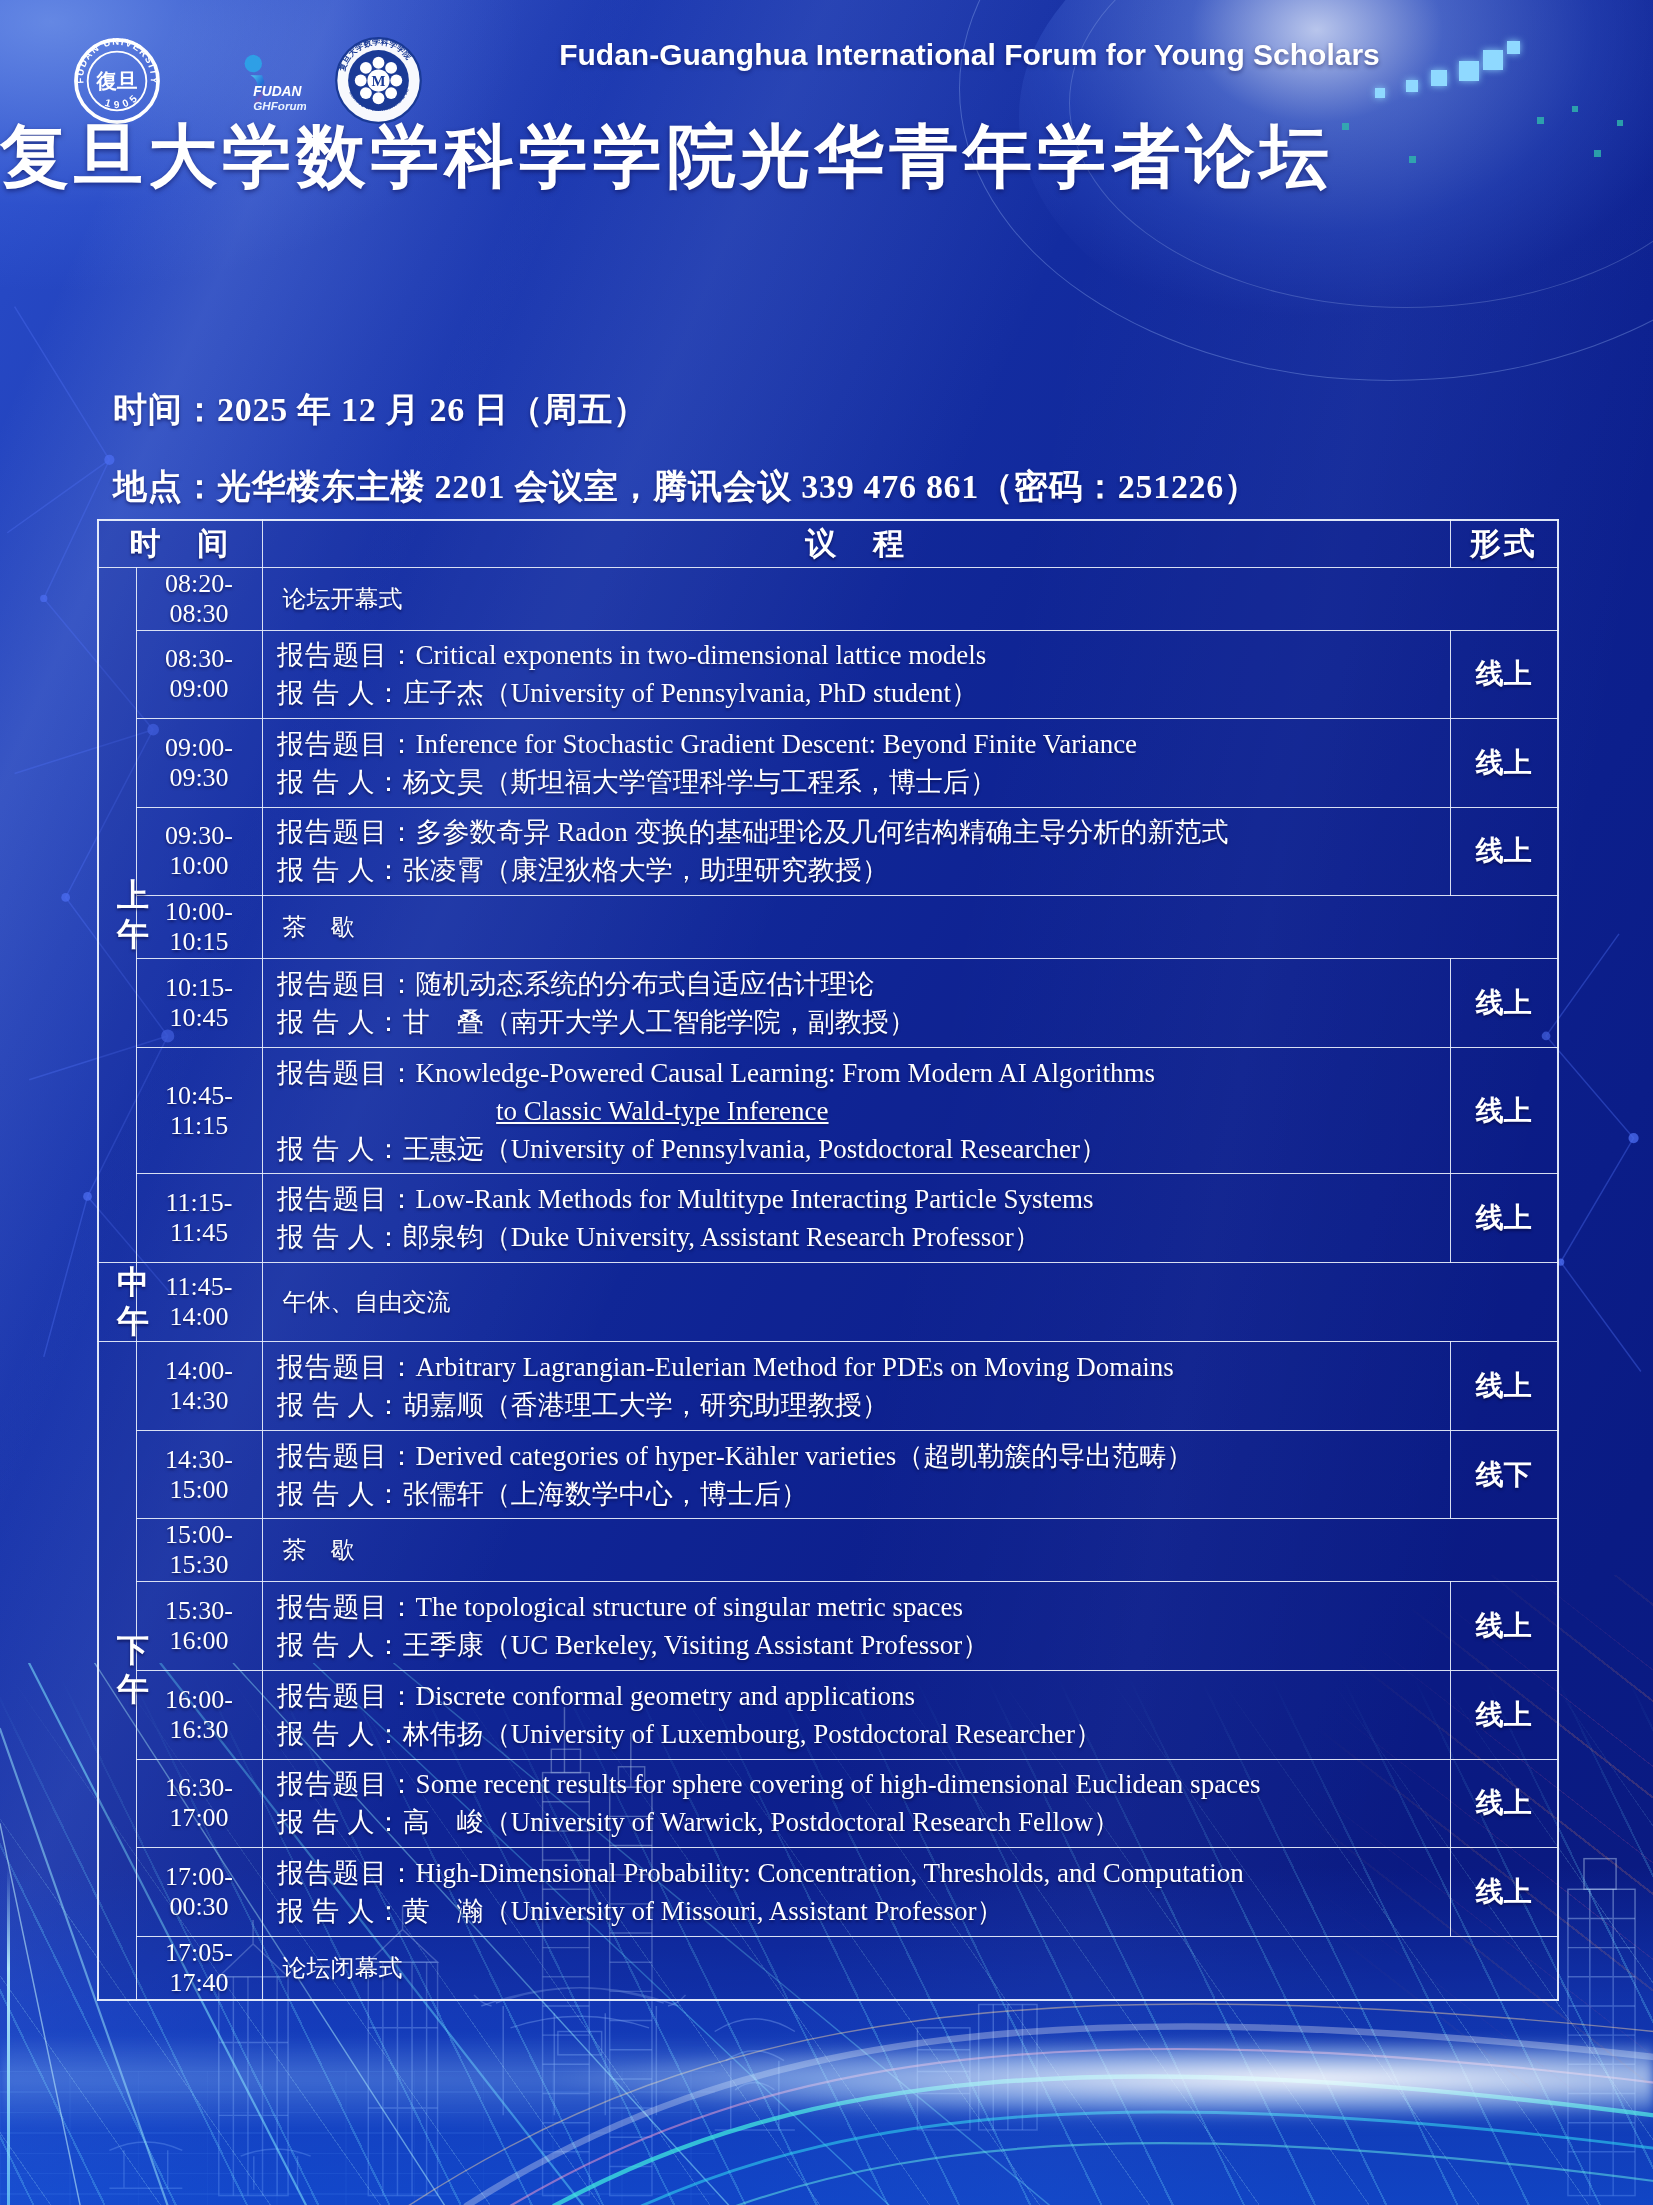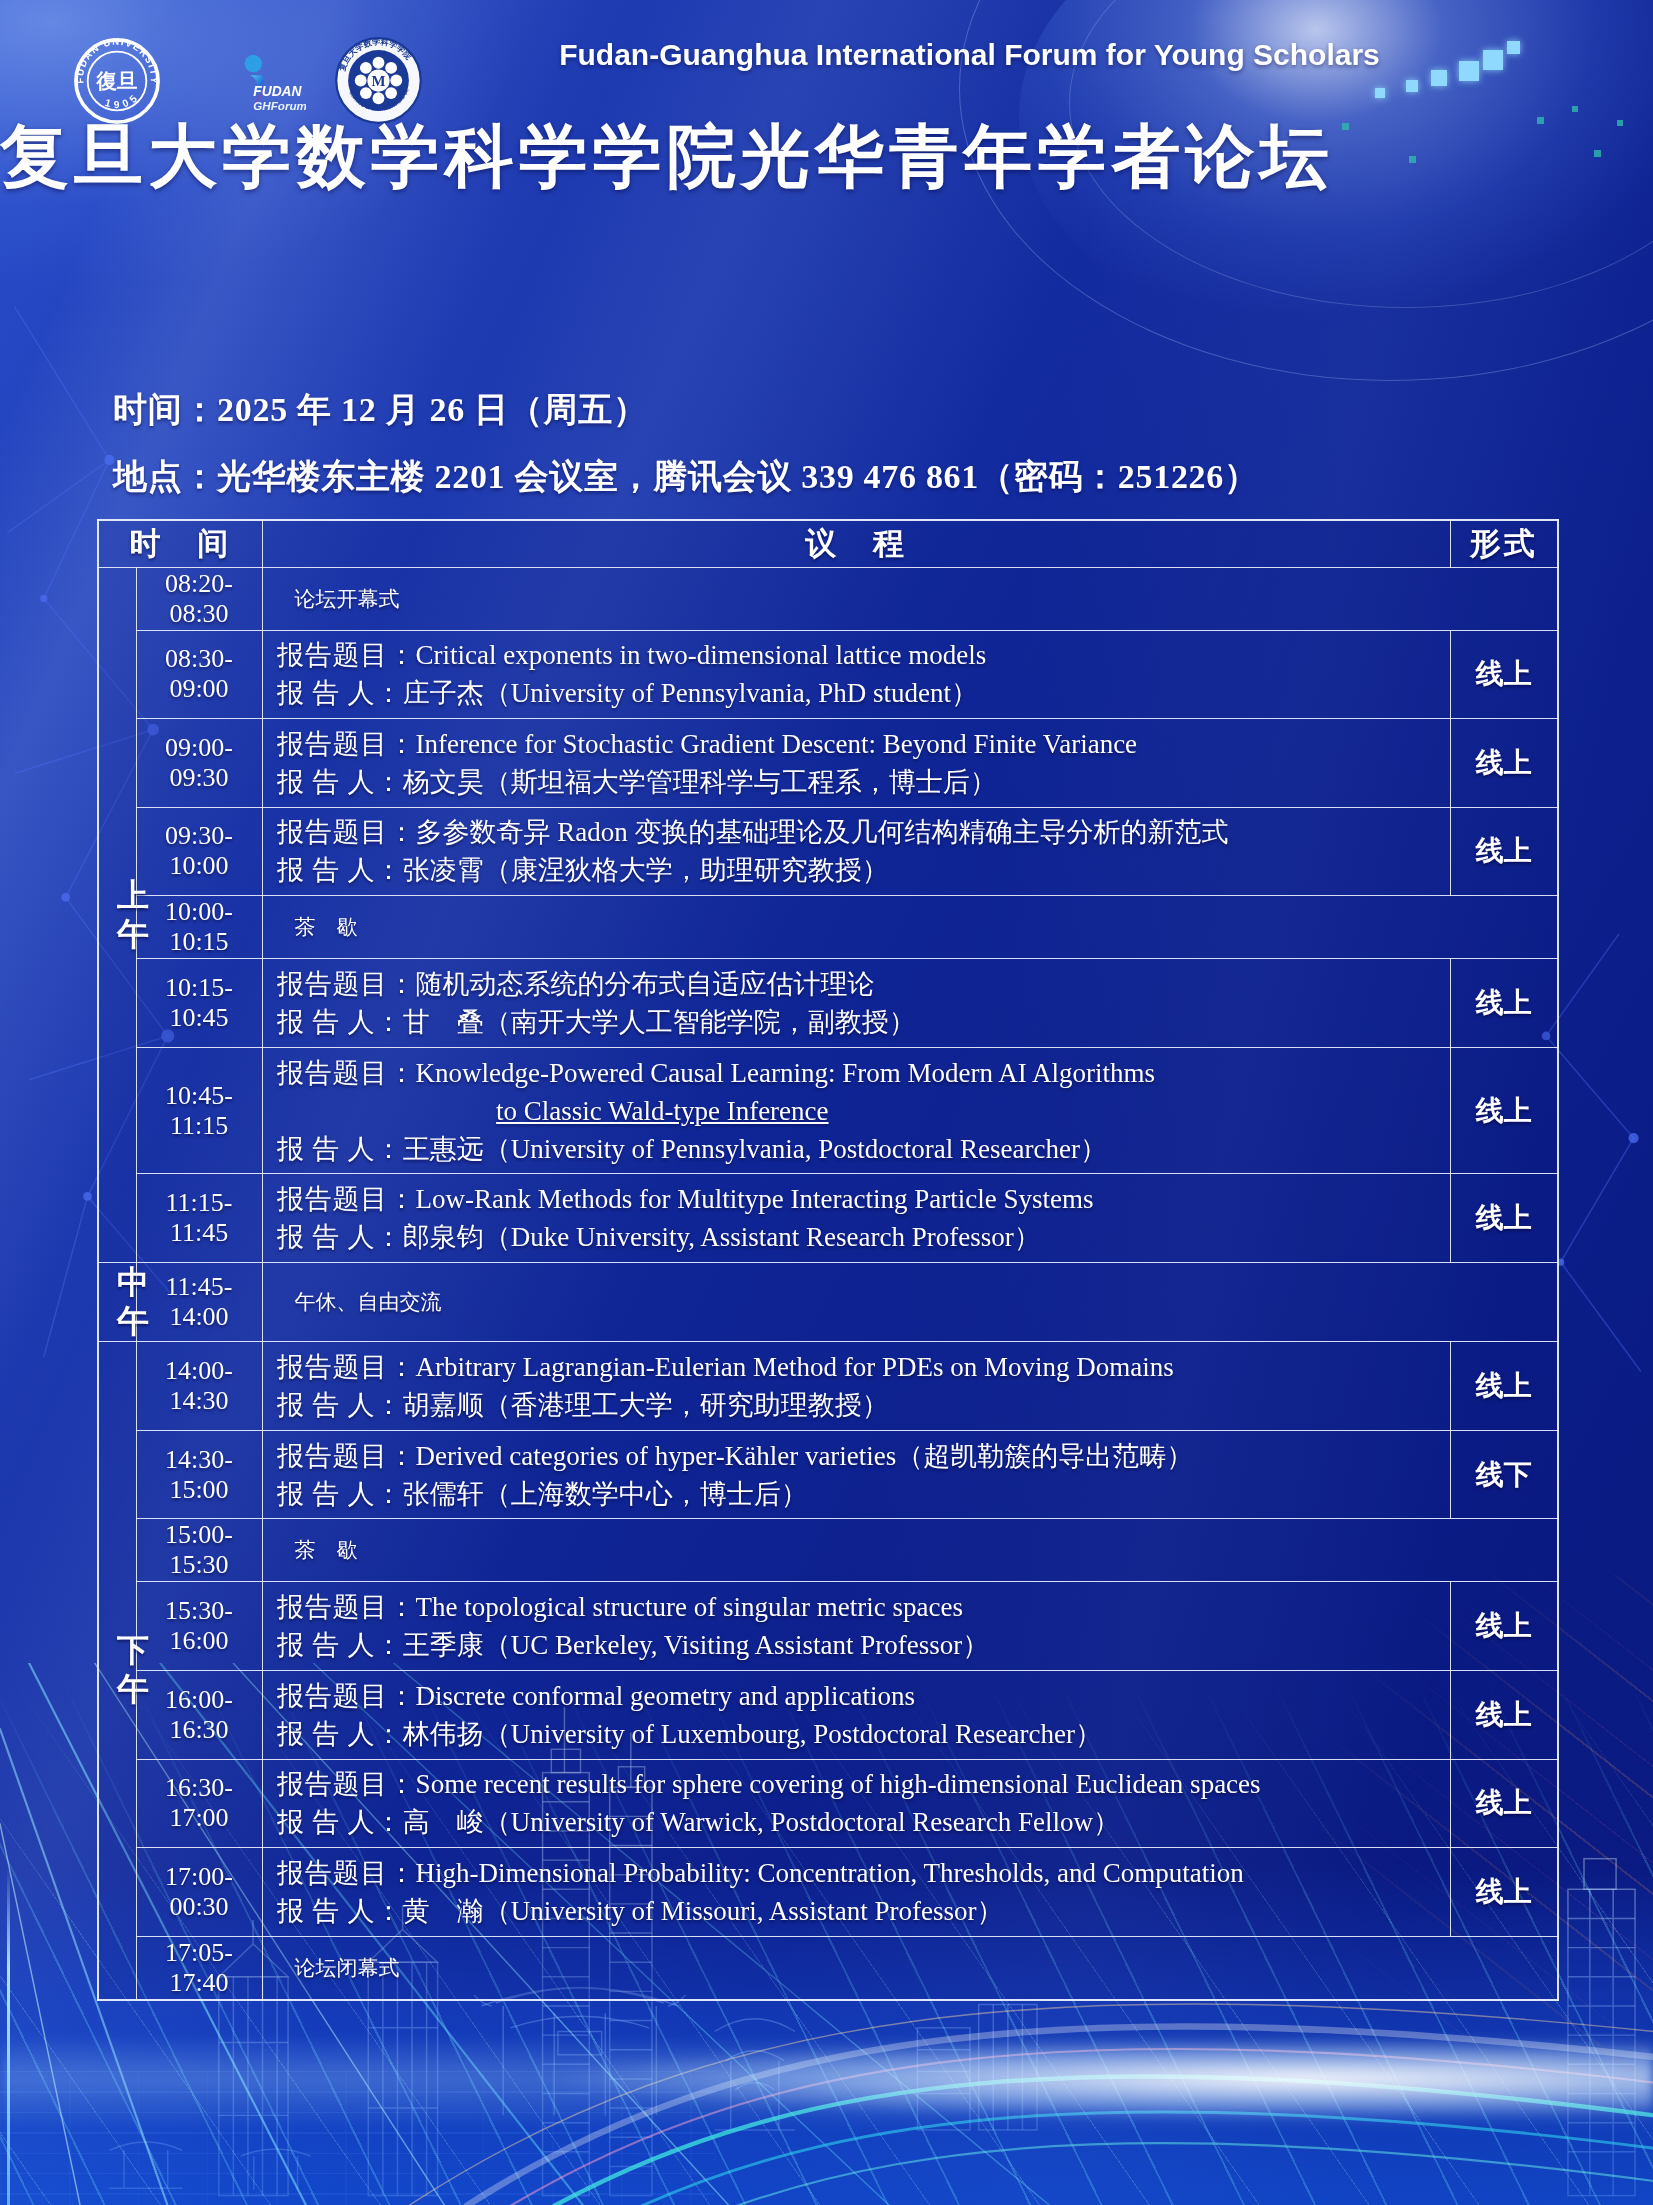--- a/index.html
+++ b/index.html
@@ -55,7 +55,7 @@
     font-size:69px;font-weight:bold;letter-spacing:5.1px;text-shadow:0 2.2px 5.8px rgba(0,0,60,.5);}
   .info-line{position:absolute;left:113px;z-index:3;font-size:34px;font-weight:bold;letter-spacing:0.7px;text-shadow:0 1.5px 3.6px rgba(0,0,60,.5);}
   .info-time{top:387px;}
-  .info-venue{top:454px;}
+  .info-venue{top:464px;}
   
   table.schedule{position:absolute;left:97px;top:519px;width:1460px;z-index:3;border-collapse:collapse;table-layout:fixed;
     border:2.2px solid rgba(235,241,252,.95);}

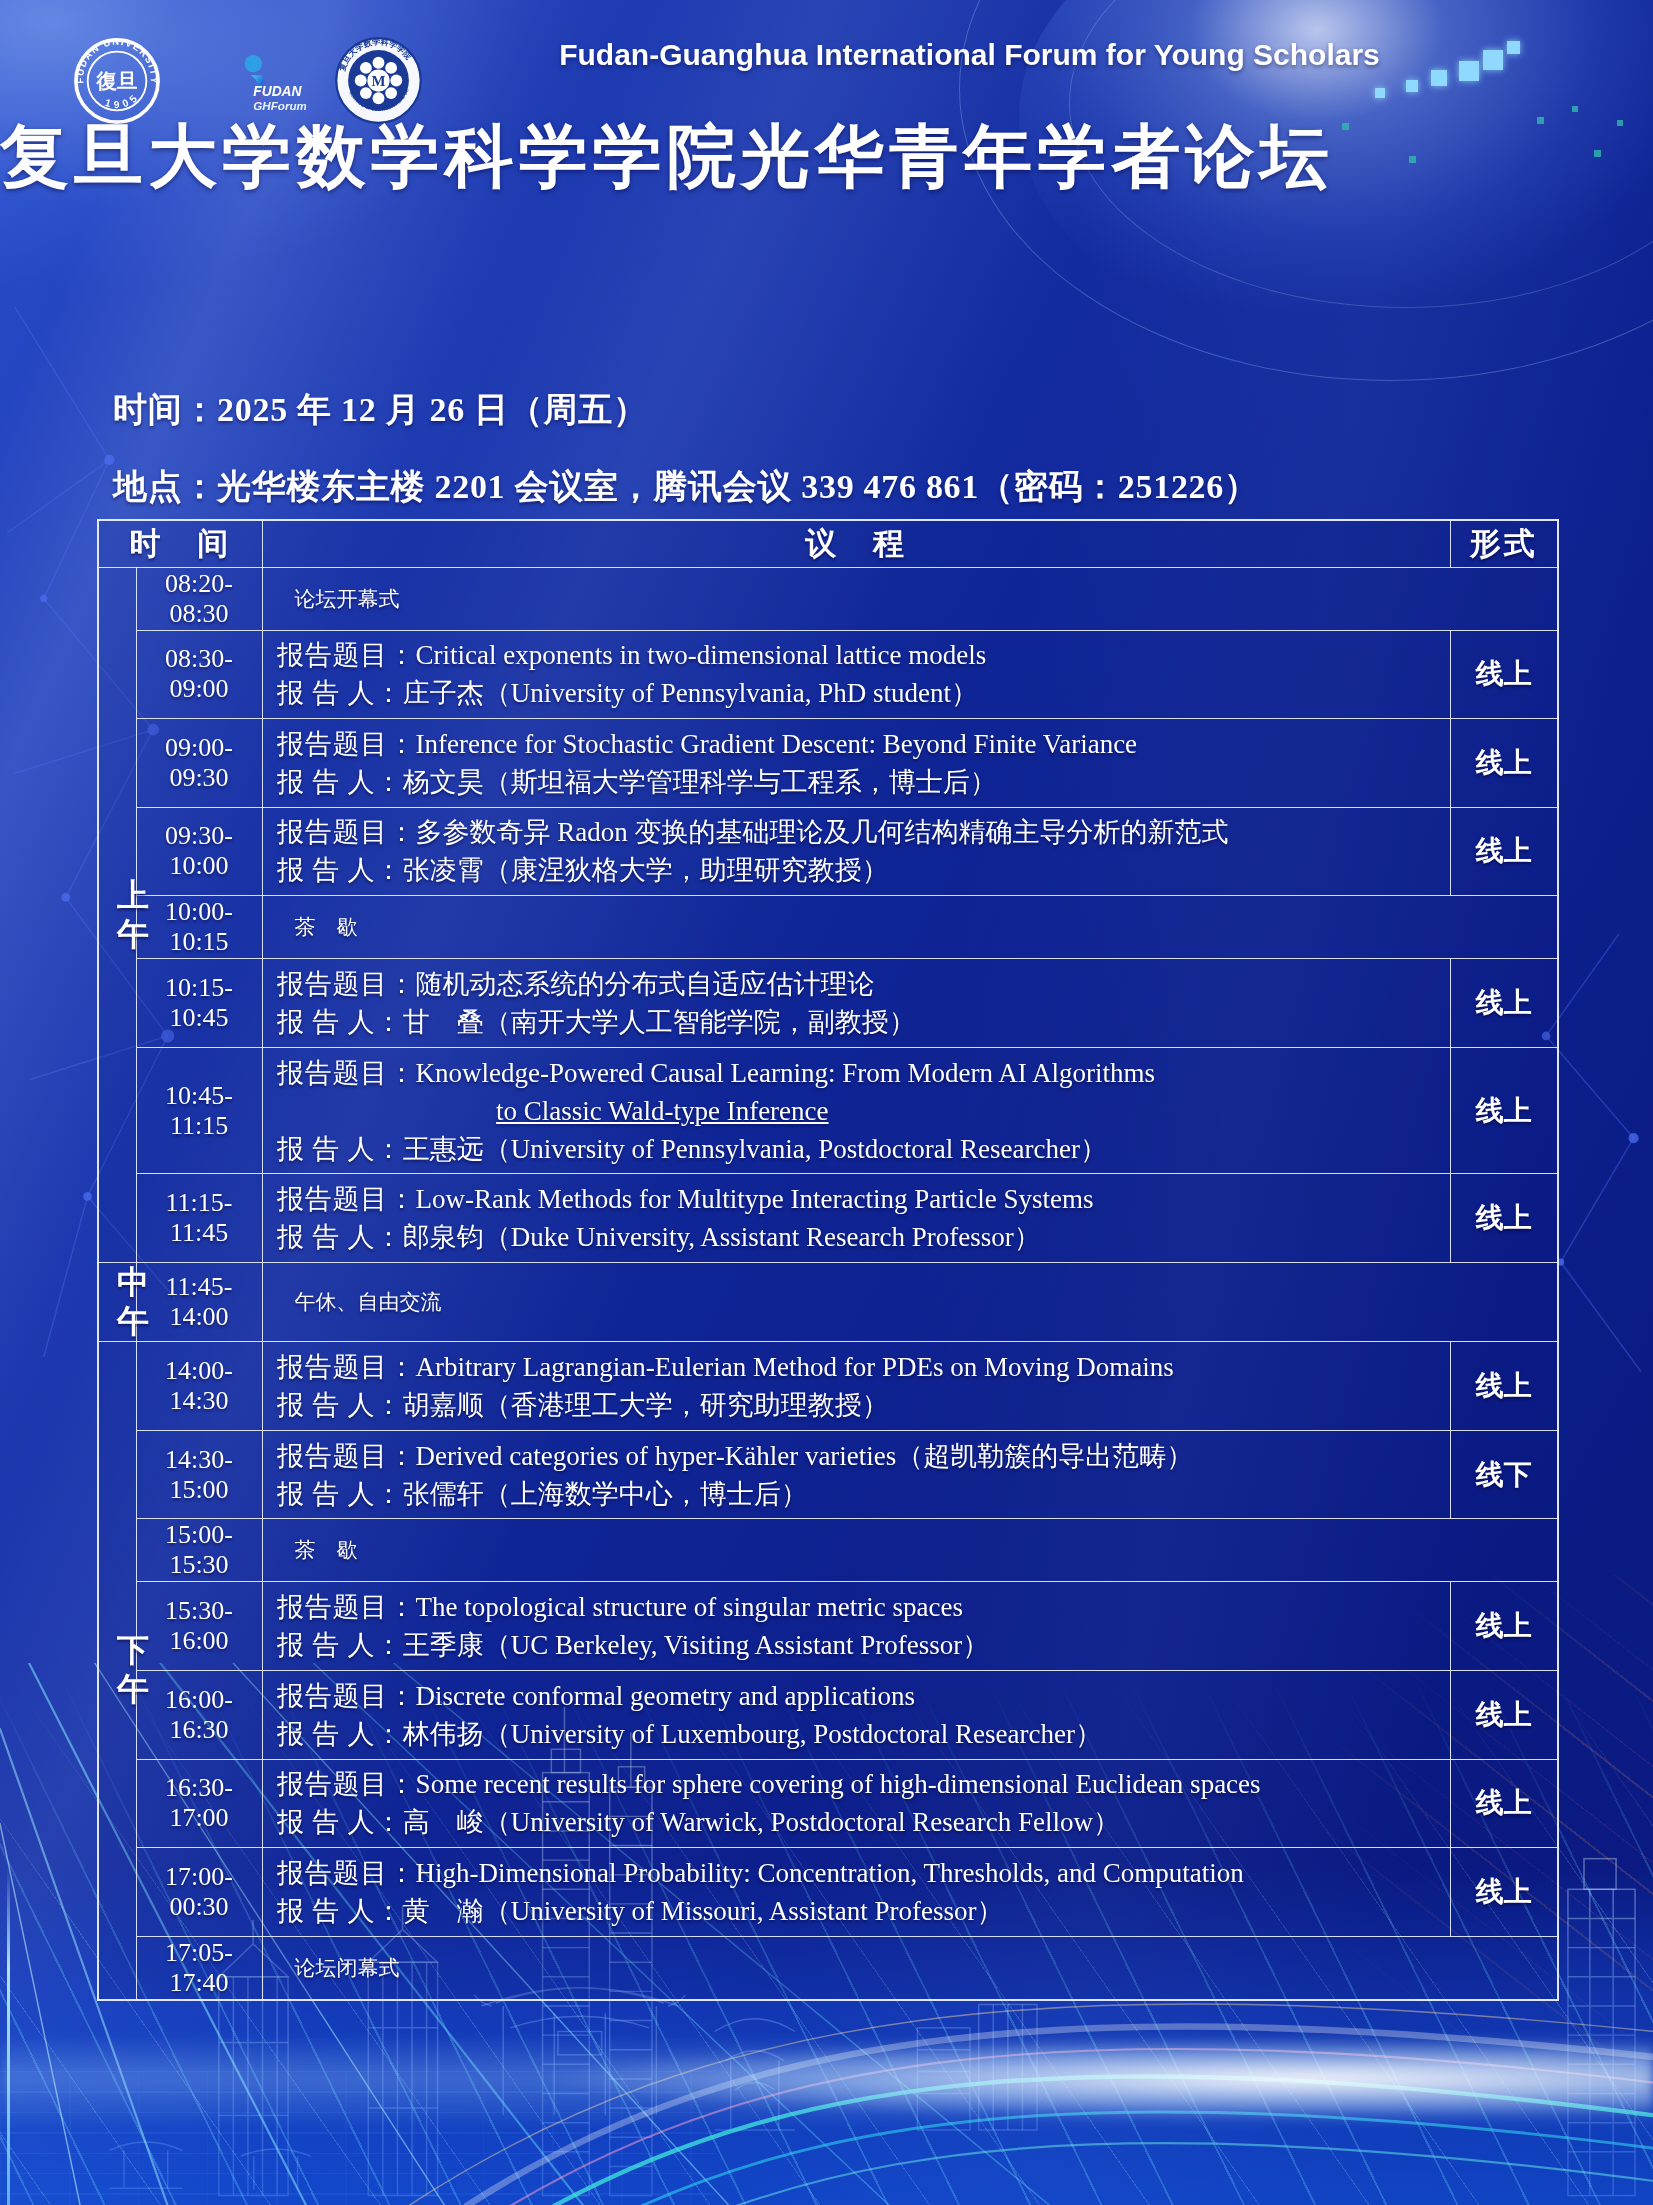--- a/index.html
+++ b/index.html
@@ -65,7 +65,7 @@
   td.period{width:38px;font-size:32px;line-height:1.22;text-align:center;word-break:break-all;padding:0 18px;font-weight:bold;}
   td.time{width:126px;font-size:26px;text-align:center;letter-spacing:0;}
   td.agenda{width:1188px;font-size:27px;padding:5.8px 10.2px 5.8px 14.6px;line-height:38px;}
-  td.event{font-size:21px;padding-left:32px;}
+  td.event{font-size:24px;padding-left:20px;}
   td.form{width:108px;font-size:28px;text-align:center;font-weight:bold;}
   .ln .lb{letter-spacing:0.7px;}
   .ln.cont{margin-left:219px;text-decoration:underline;}

